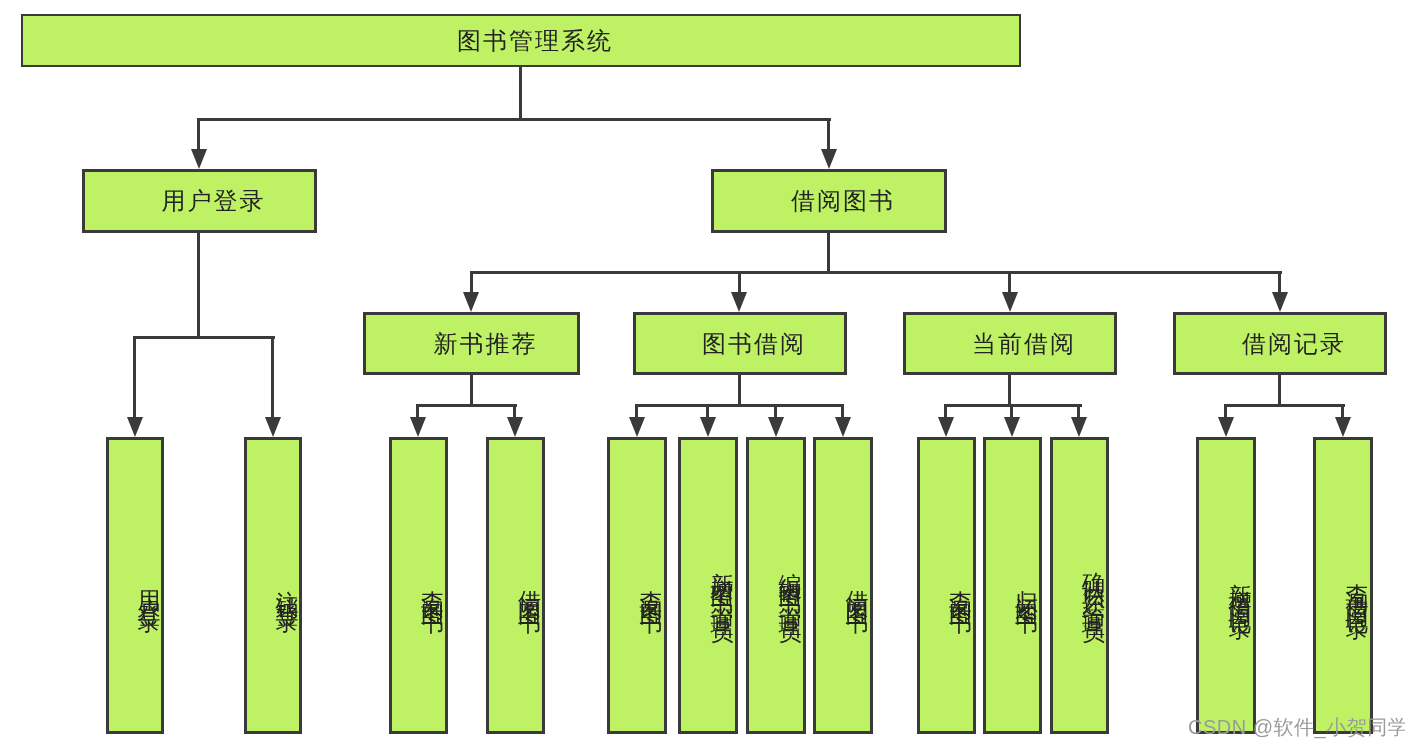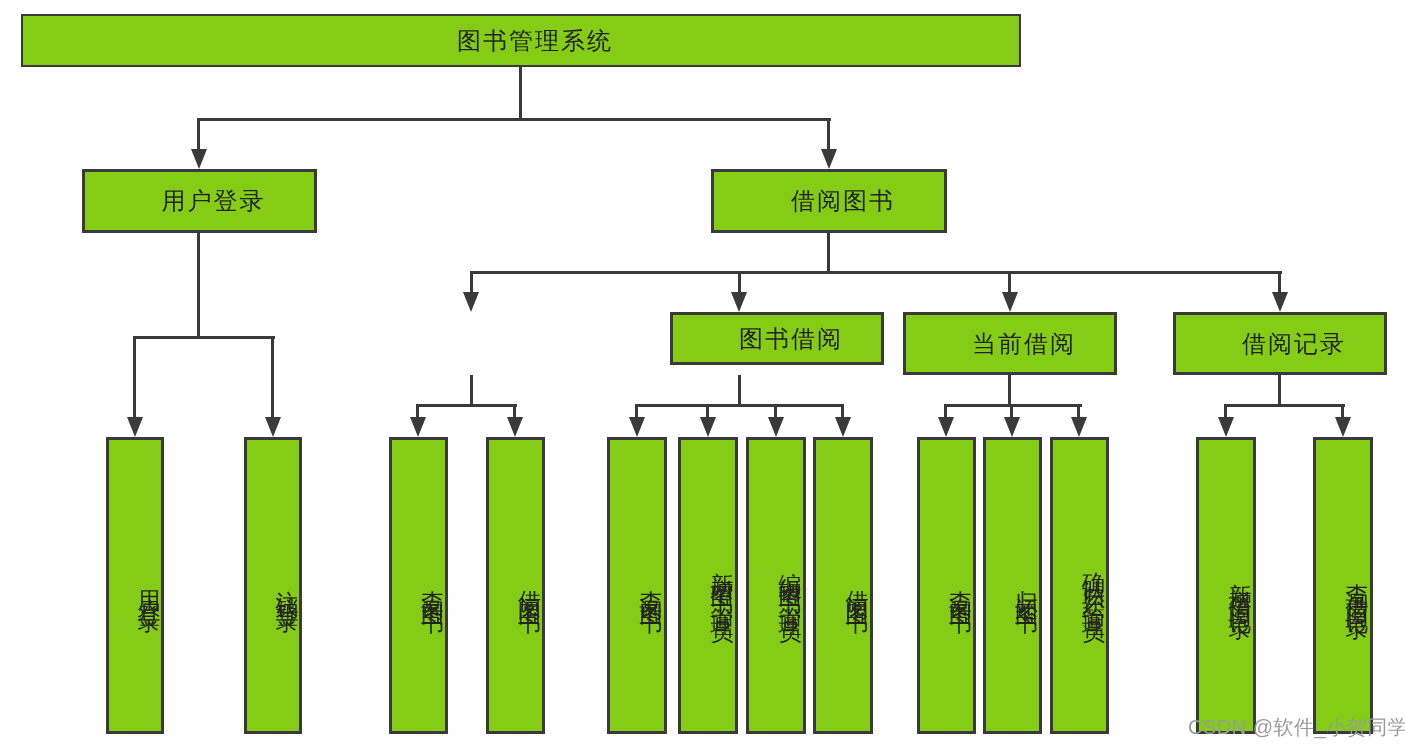--- a/index.html
+++ b/index.html
@@ -8,7 +8,7 @@
     font-family:"Liberation Sans","DejaVu Sans",sans-serif;color:#232323;
   }
   .box{
-    position:absolute;box-sizing:border-box;border:3px solid #3a3a3a;background:#84cc16;
+    position:absolute;box-sizing:border-box;border:3px solid #3a3a3a;background:#bef264;
     display:flex;align-items:center;justify-content:center;padding-left:28px;
   }
   .box.h span{font-size:24px;letter-spacing:2px;white-space:nowrap;}

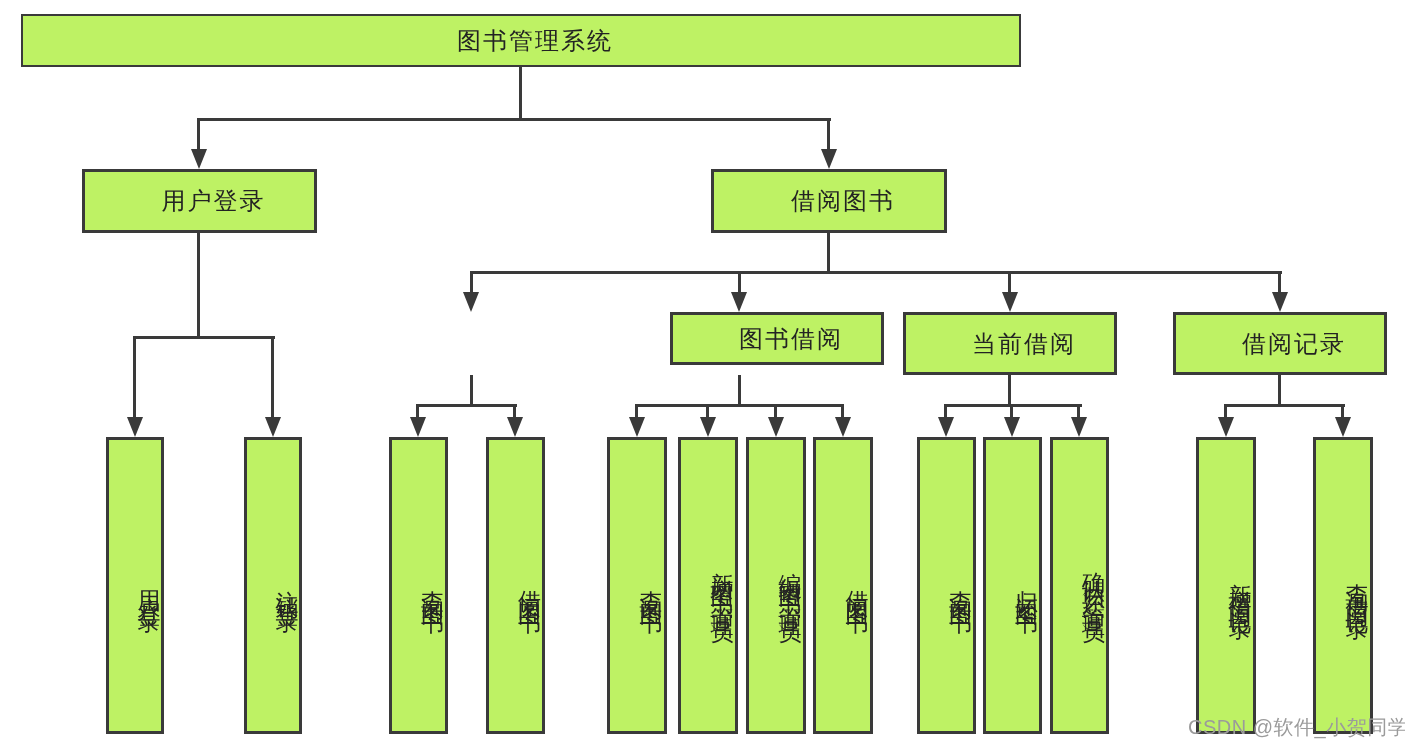--- a/index.html
+++ b/index.html
@@ -104,6 +104,9 @@
     <span>借阅图书</span>
   </div>
 
+  <div class="box h" style="left:363px;top:312px;width:217px;height:63px">
+    <span>新书推荐</span>
+  </div>
   <div class="box h" style="left:670px;top:312px;width:214px;height:53px">
     <span>图书借阅</span>
   </div>

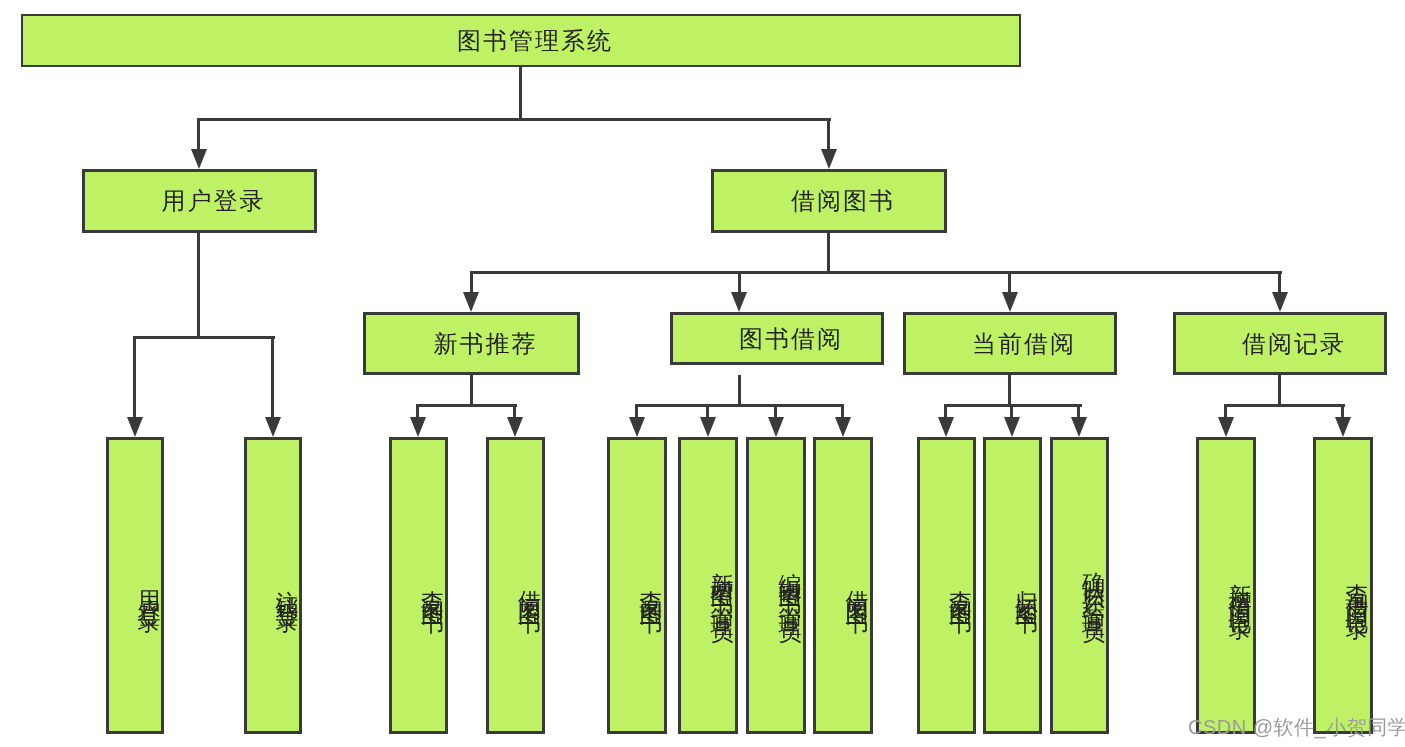--- a/index.html
+++ b/index.html
@@ -107,7 +107,7 @@
   <div class="box h" style="left:363px;top:312px;width:217px;height:63px">
     <span>新书推荐</span>
   </div>
-  <div class="box h" style="left:670px;top:312px;width:214px;height:53px">
+  <div class="box h" style="left:633px;top:312px;width:214px;height:63px">
     <span>图书借阅</span>
   </div>
   <div class="box h" style="left:903px;top:312px;width:214px;height:63px">

